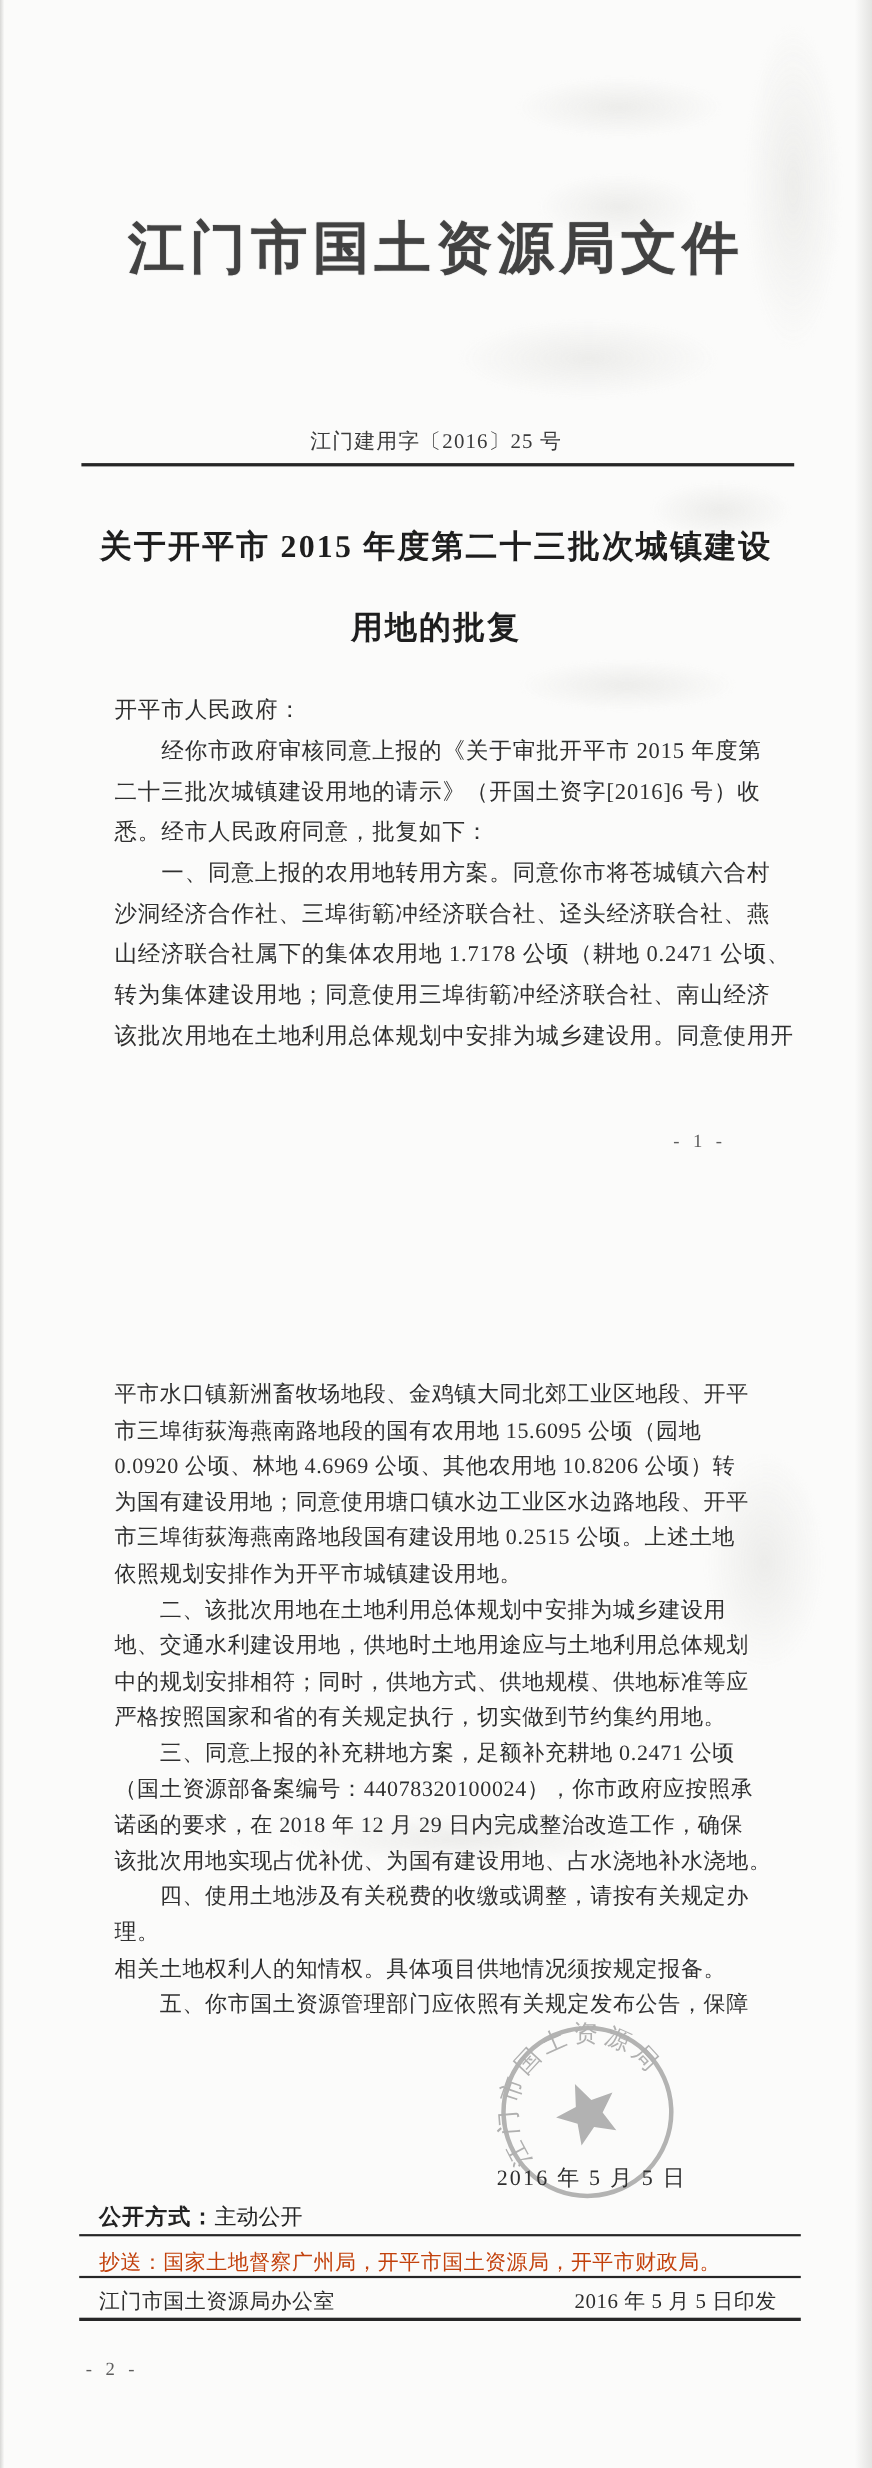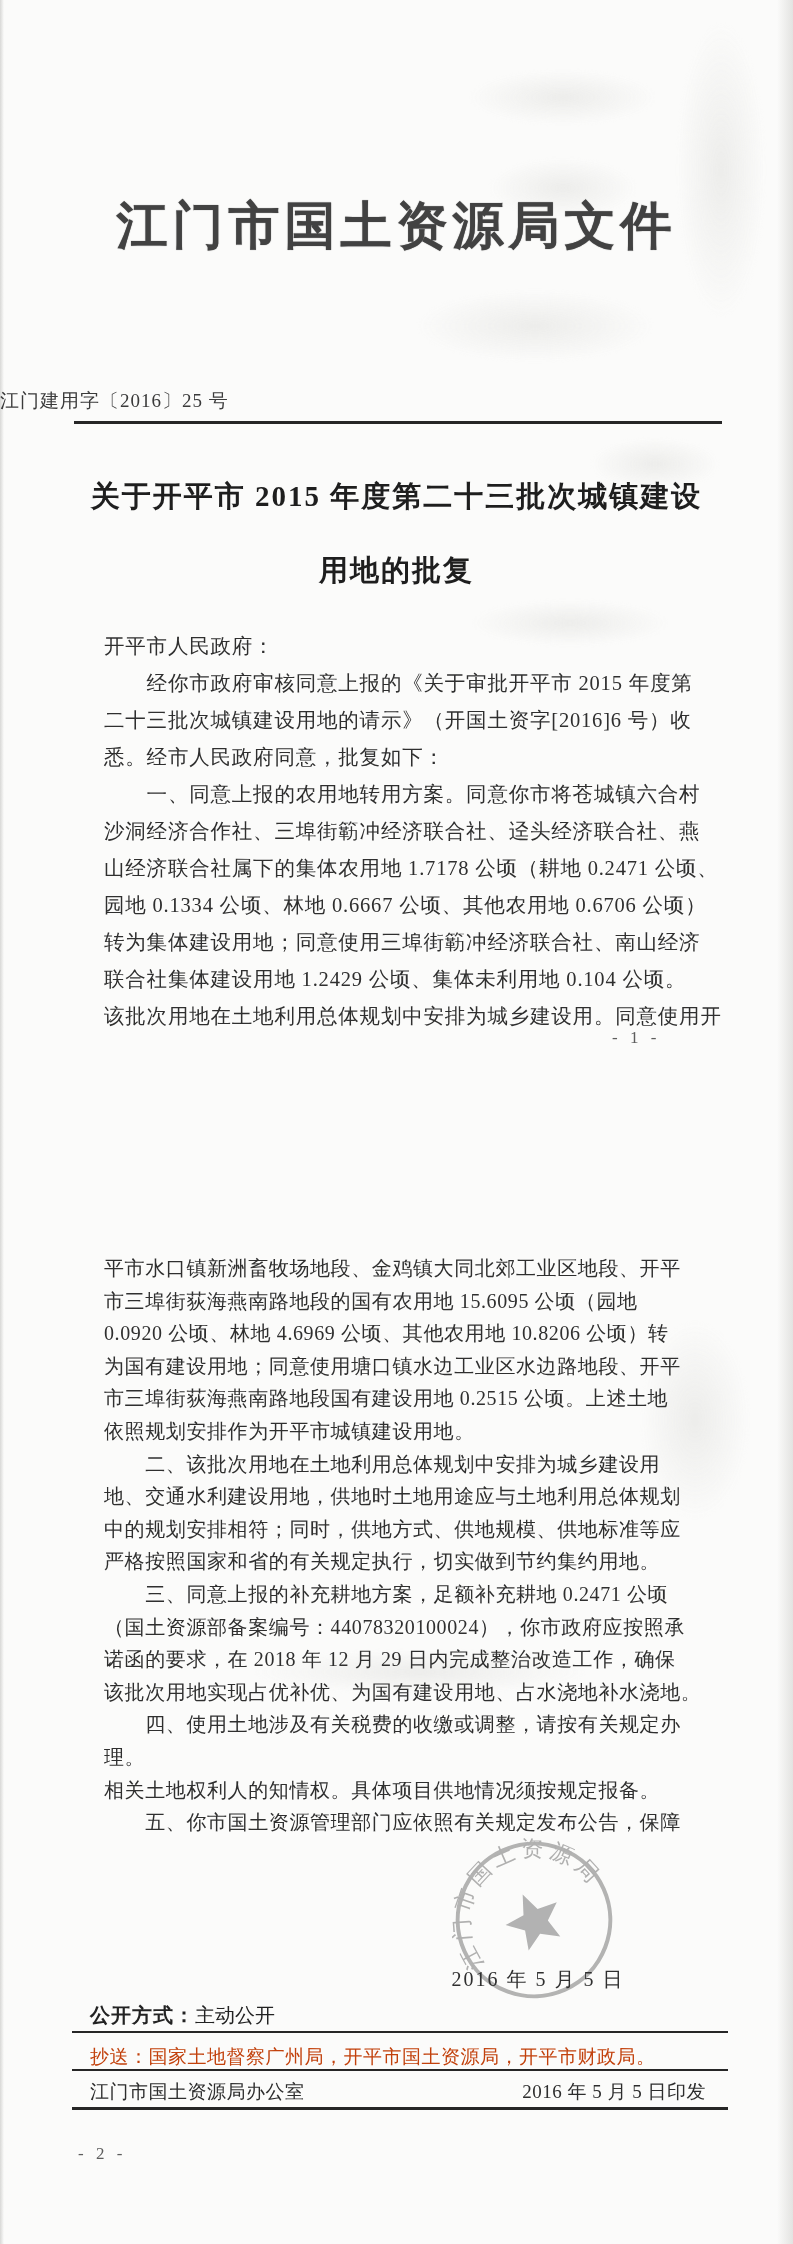--- a/index.html
+++ b/index.html
@@ -50,7 +50,7 @@
   }
   .doc-no{
     position:absolute;left:0;top:388px;width:793px;
-    text-align:left;font-size:19px;color:#3a3a3a;
+    text-align:center;font-size:19px;color:#3a3a3a;
     letter-spacing:1px;
   }
   .rule{position:absolute;background:#262626;}

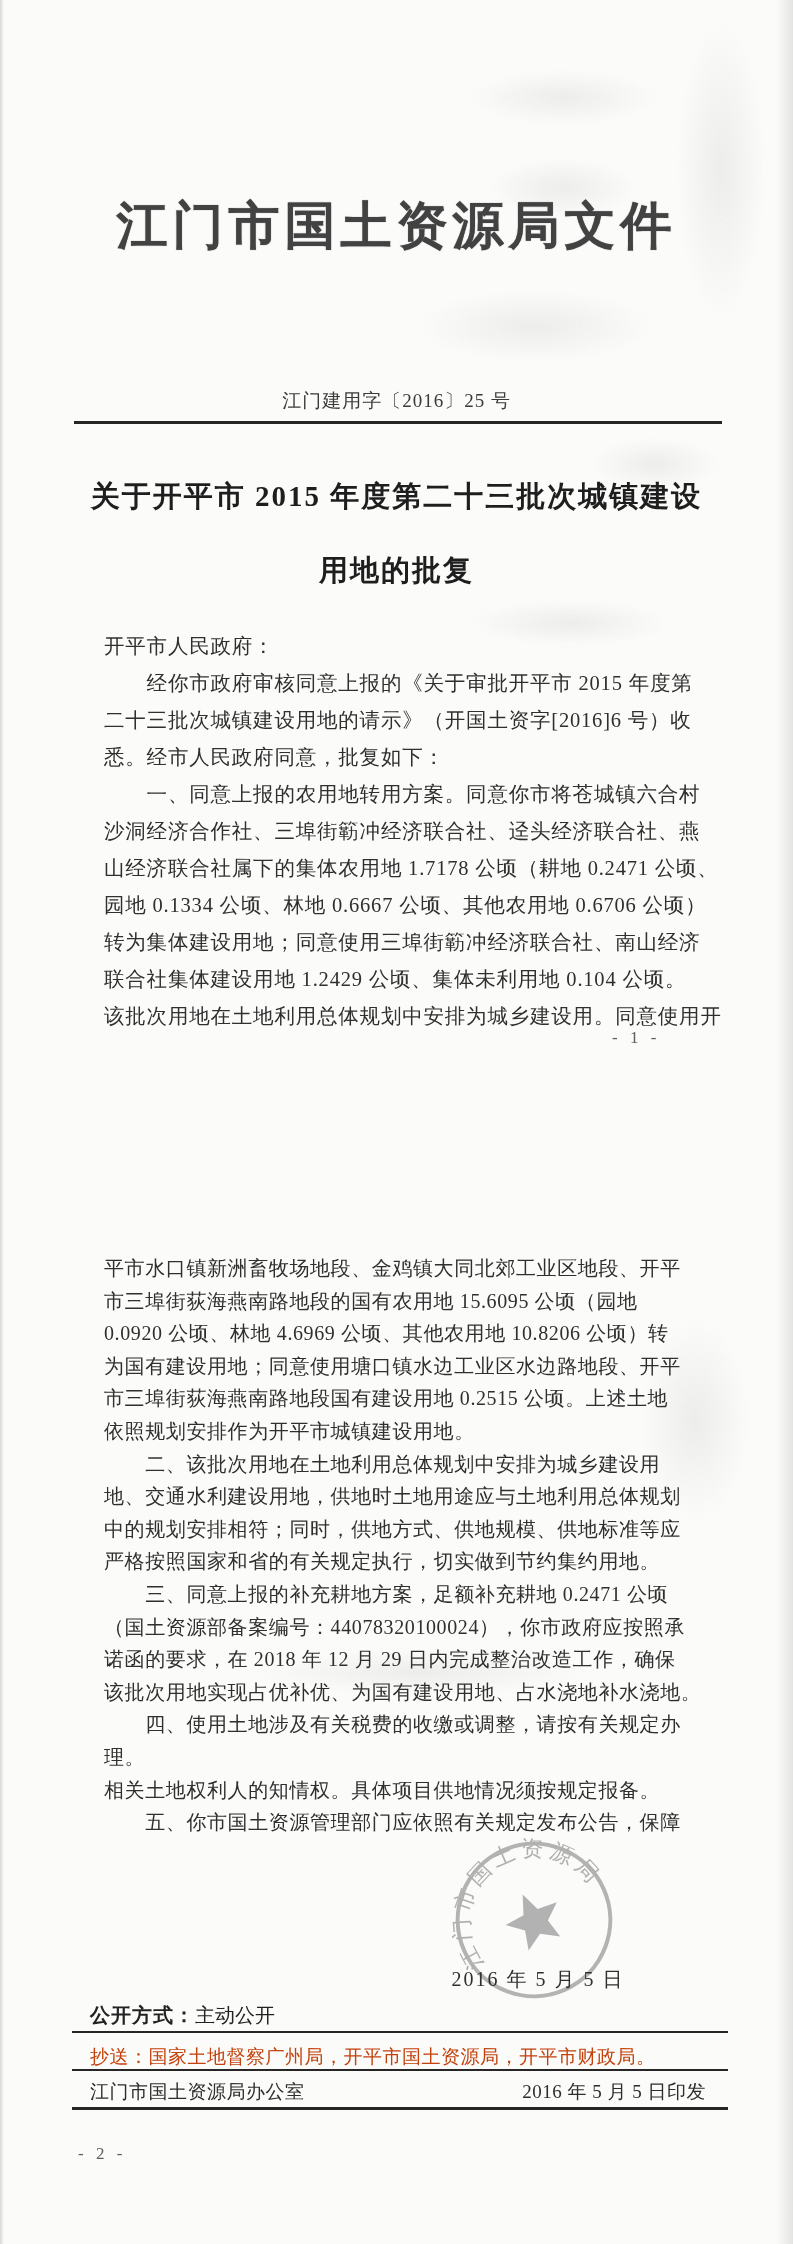--- a/index.html
+++ b/index.html
@@ -136,7 +136,6 @@
       <div class="line">　　一、同意上报的农用地转用方案。同意你市将苍城镇六合村</div>
       <div class="line">沙洞经济合作社、三埠街簕冲经济联合社、迳头经济联合社、燕</div>
       <div class="line">山经济联合社属下的集体农用地 1.7178 公顷（耕地 0.2471 公顷、</div>
-      <div class="line">园地 0.1334 公顷、林地 0.6667 公顷、其他农用地 0.6706 公顷）</div>
       <div class="line">转为集体建设用地；同意使用三埠街簕冲经济联合社、南山经济</div>
       <div class="line">联合社集体建设用地 1.2429 公顷、集体未利用地 0.104 公顷。</div>
       <div class="line">该批次用地在土地利用总体规划中安排为城乡建设用。同意使用开</div>

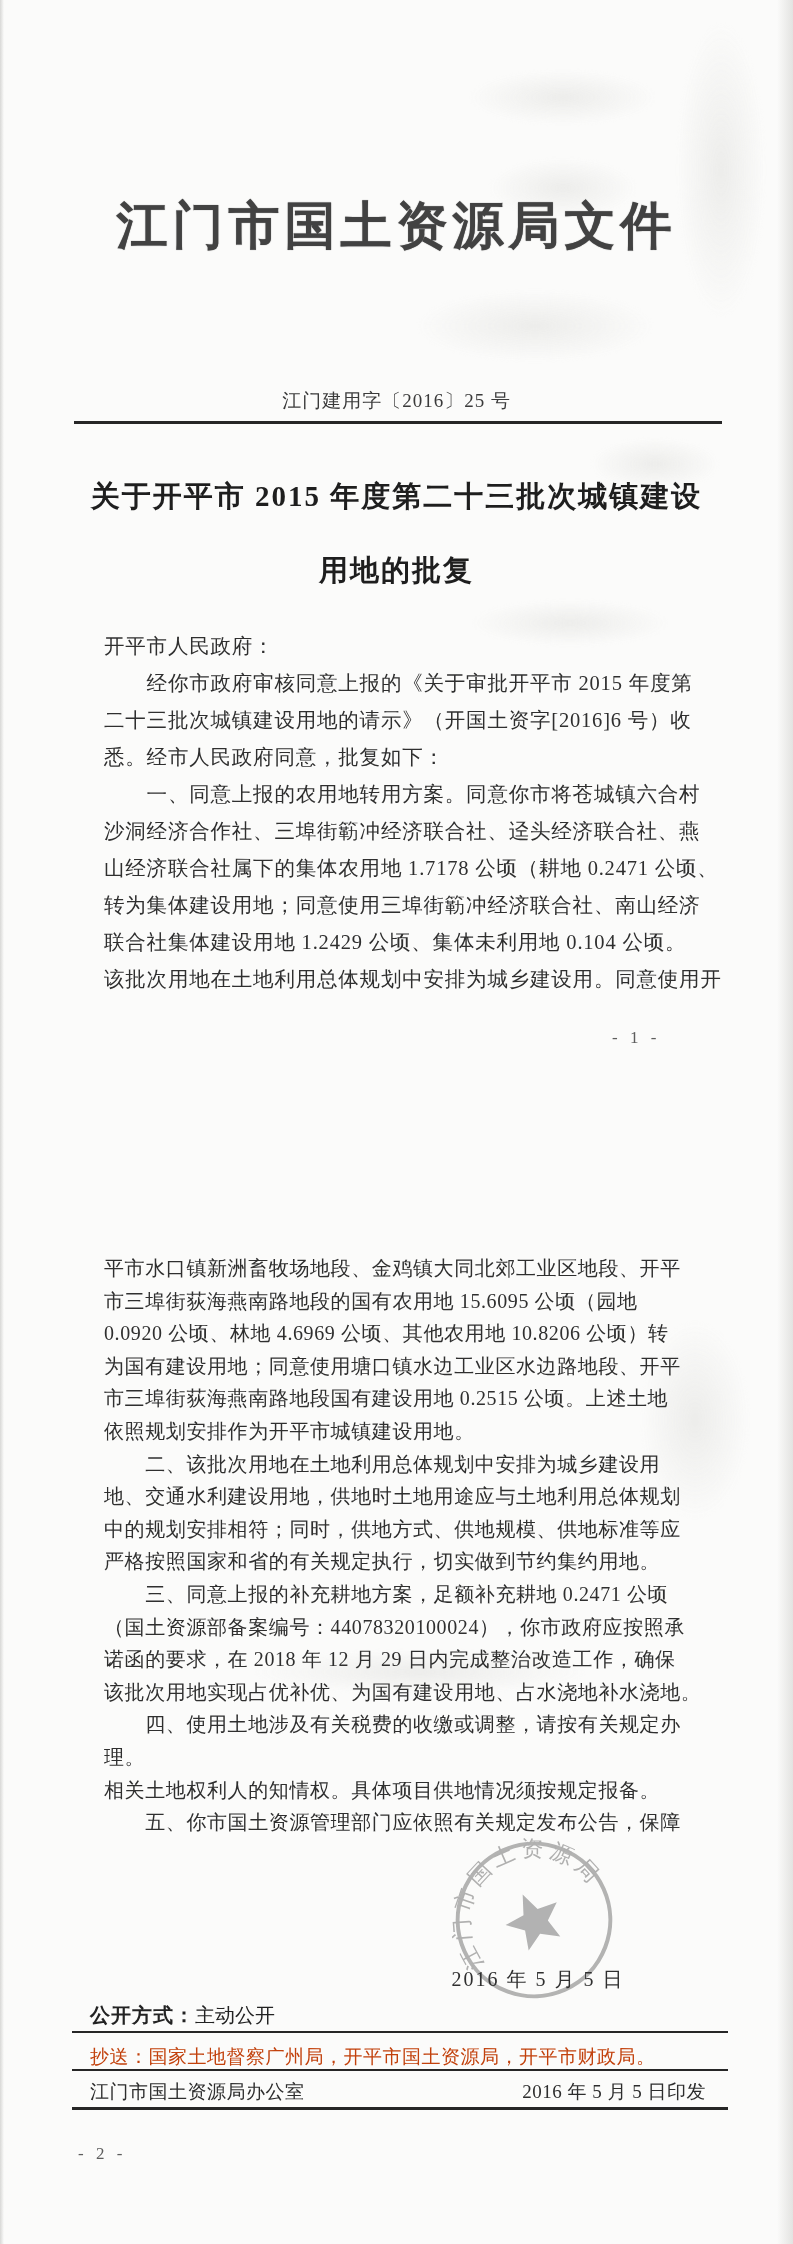--- a/index.html
+++ b/index.html
@@ -137,7 +137,6 @@
       <div class="line">沙洞经济合作社、三埠街簕冲经济联合社、迳头经济联合社、燕</div>
       <div class="line">山经济联合社属下的集体农用地 1.7178 公顷（耕地 0.2471 公顷、</div>
       <div class="line">转为集体建设用地；同意使用三埠街簕冲经济联合社、南山经济</div>
-      <div class="line">联合社集体建设用地 1.2429 公顷、集体未利用地 0.104 公顷。</div>
       <div class="line">该批次用地在土地利用总体规划中安排为城乡建设用。同意使用开</div>
     </div>
 

